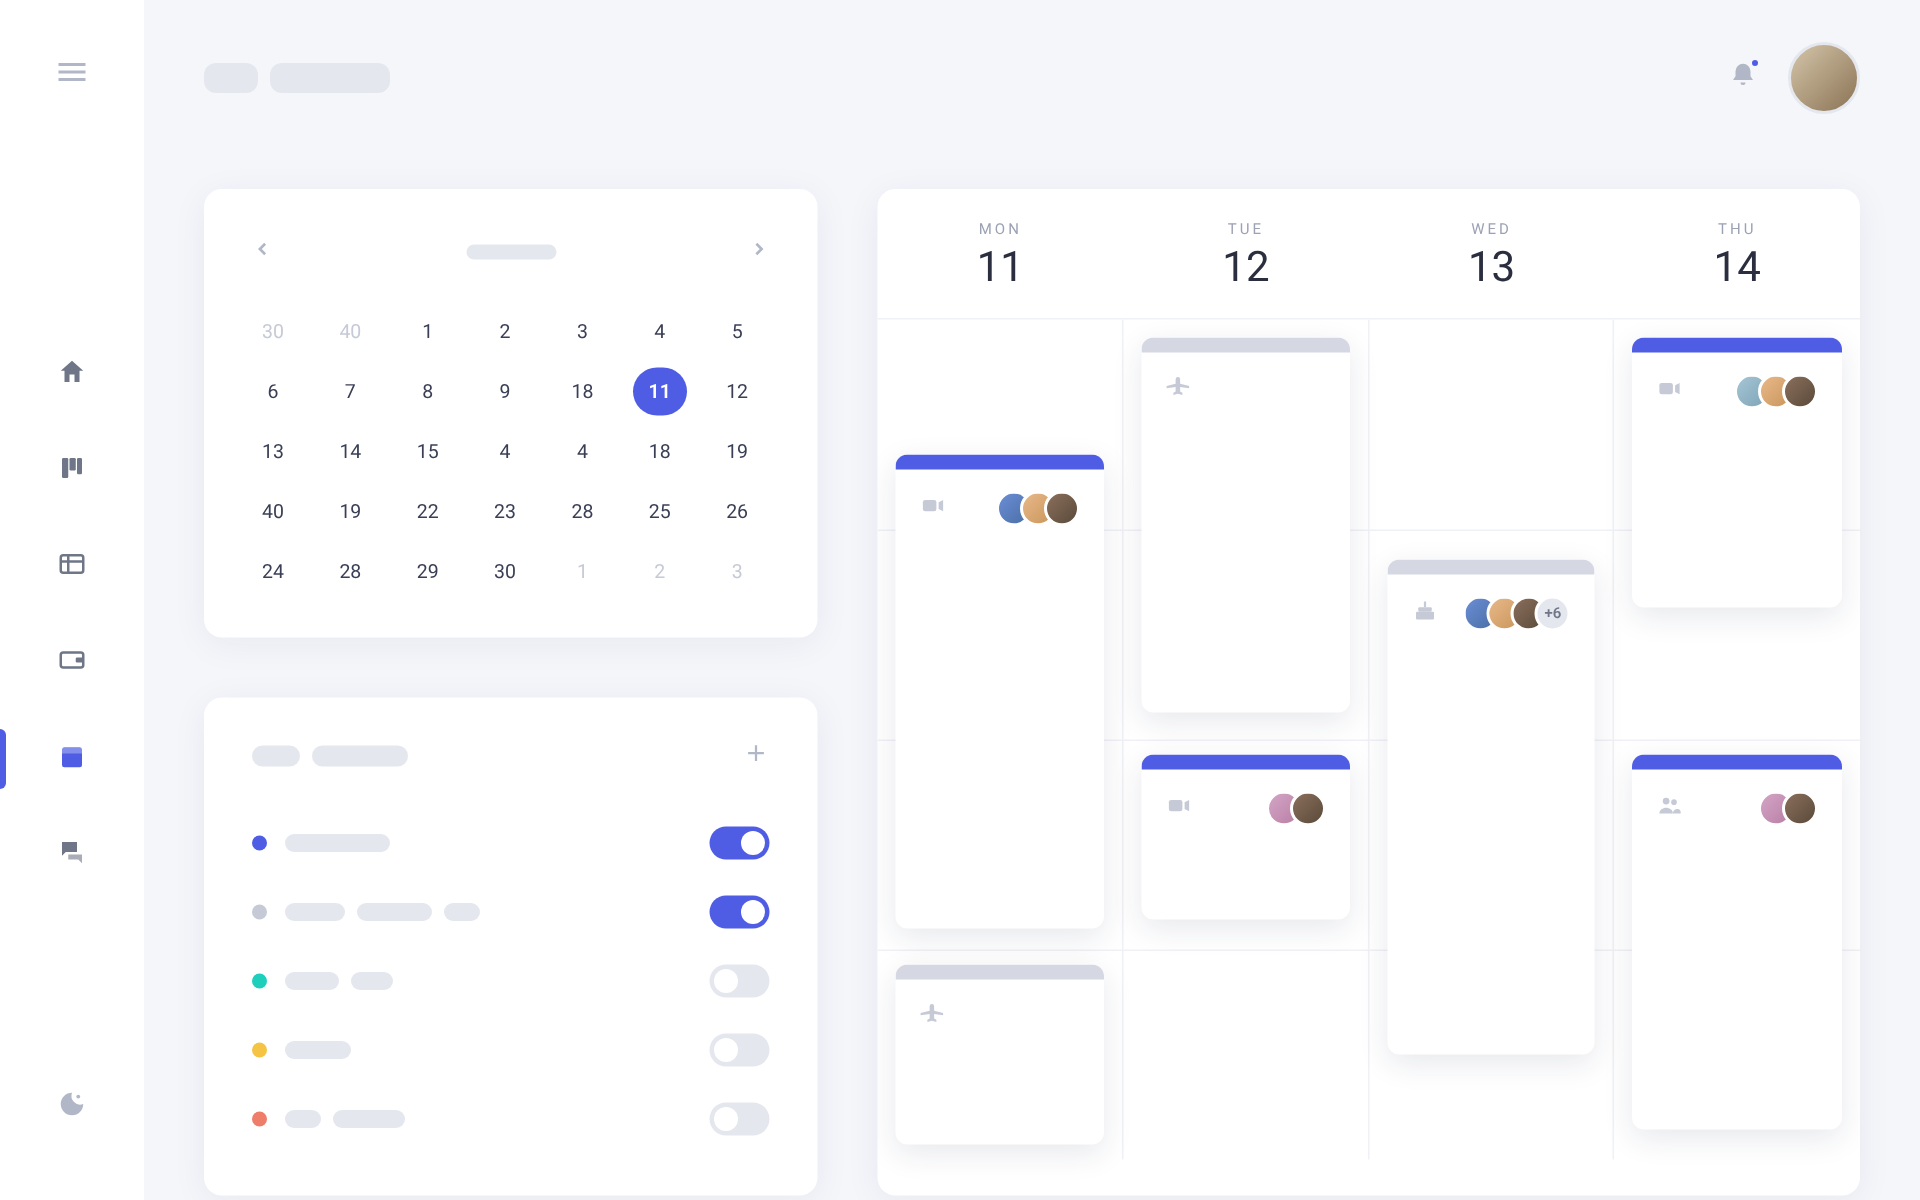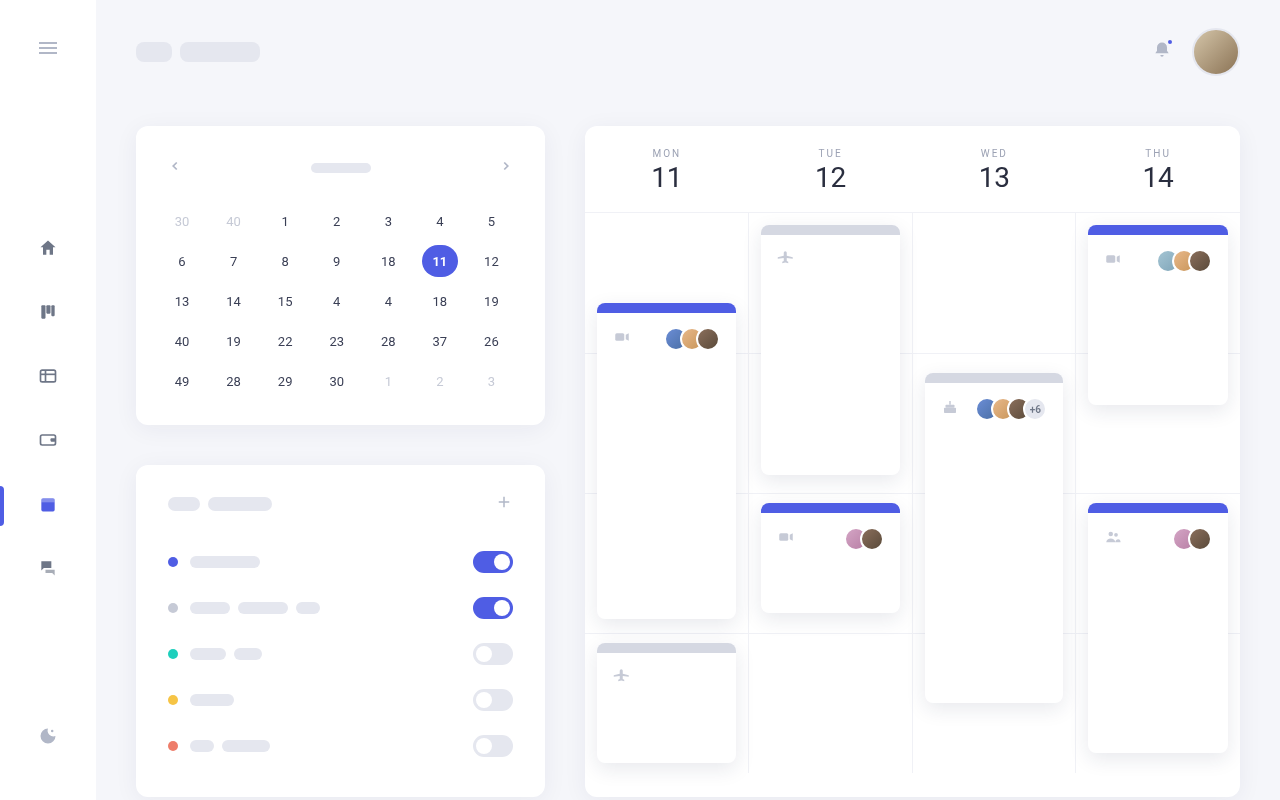--- a/index.html
+++ b/index.html
@@ -364,7 +364,7 @@
             <div class="cal-cell">22</div>
             <div class="cal-cell">23</div>
             <div class="cal-cell">28</div>
-            <div class="cal-cell">37</div>
+            <div class="cal-cell">25</div>
             <div class="cal-cell">26</div>
             <div class="cal-cell">49</div>
             <div class="cal-cell">28</div>

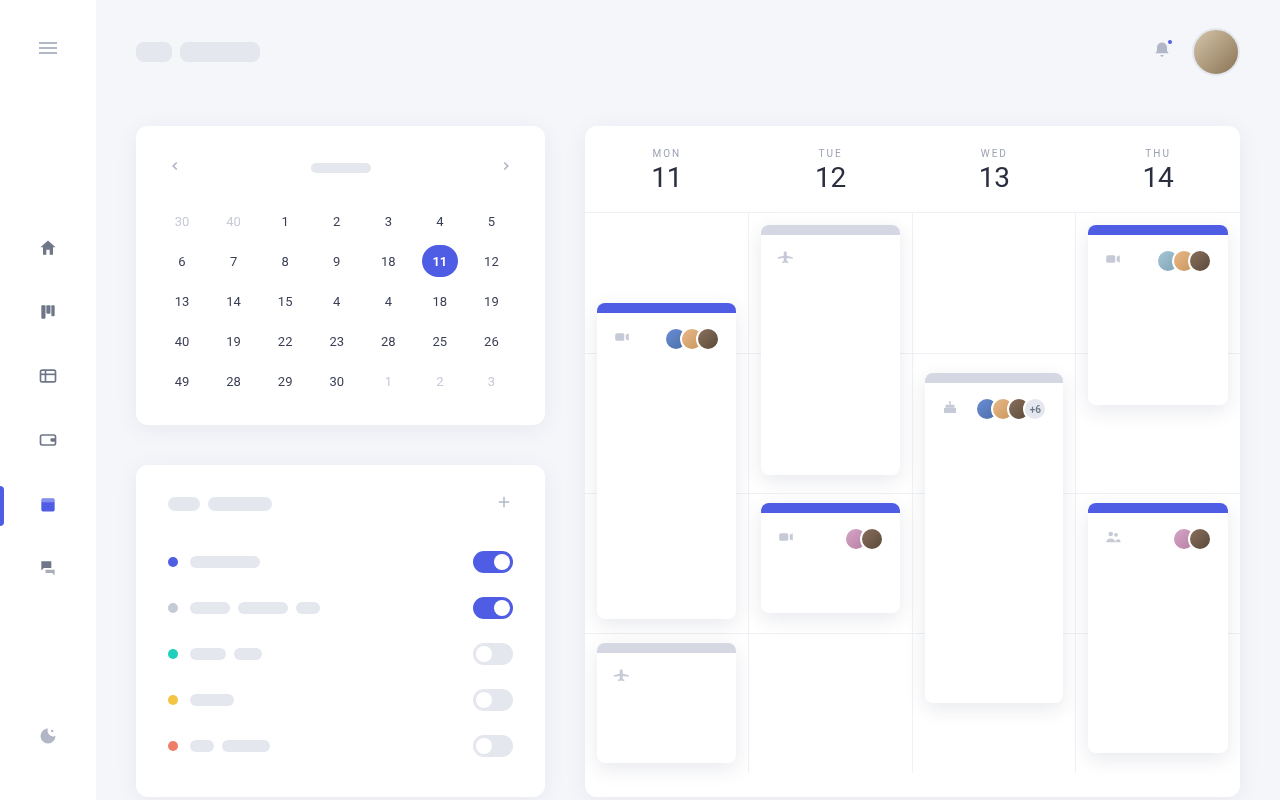--- a/index.html
+++ b/index.html
@@ -366,7 +366,7 @@
             <div class="cal-cell">28</div>
             <div class="cal-cell">25</div>
             <div class="cal-cell">26</div>
-            <div class="cal-cell">49</div>
+            <div class="cal-cell">24</div>
             <div class="cal-cell">28</div>
             <div class="cal-cell">29</div>
             <div class="cal-cell">30</div>

